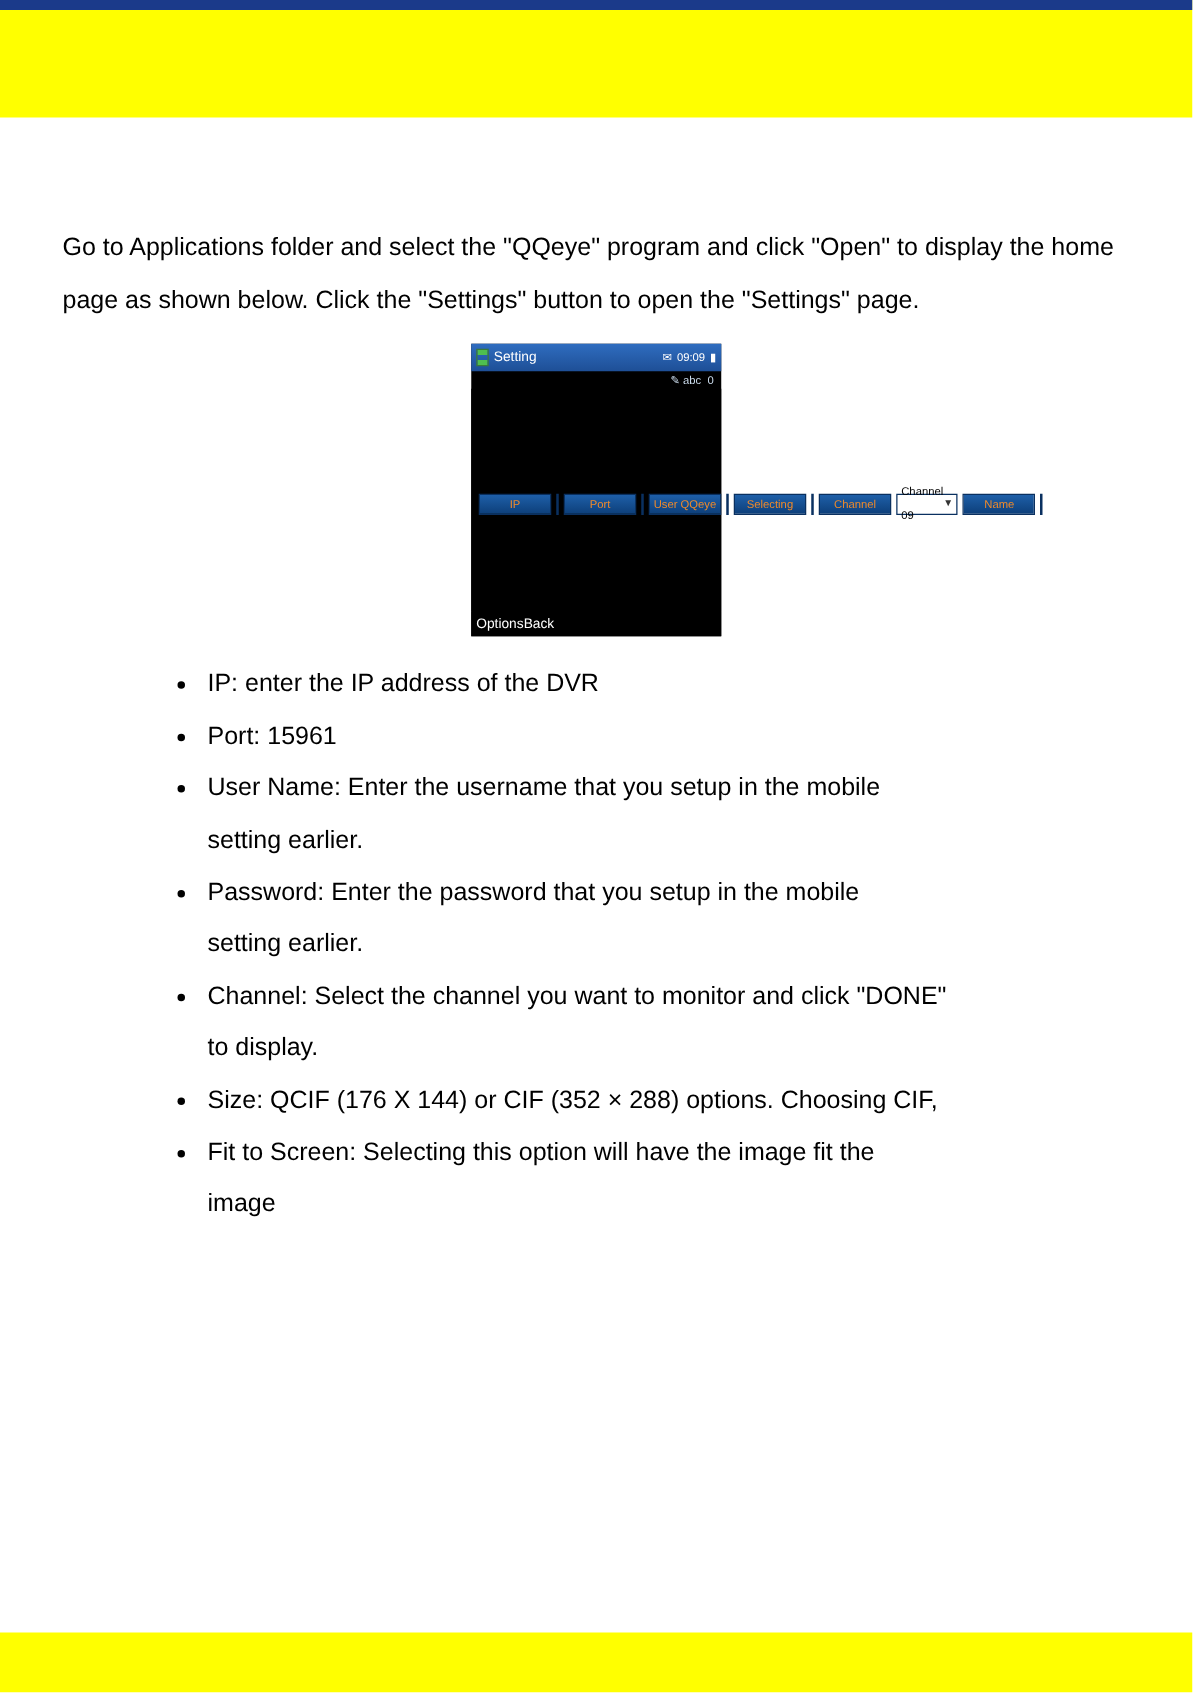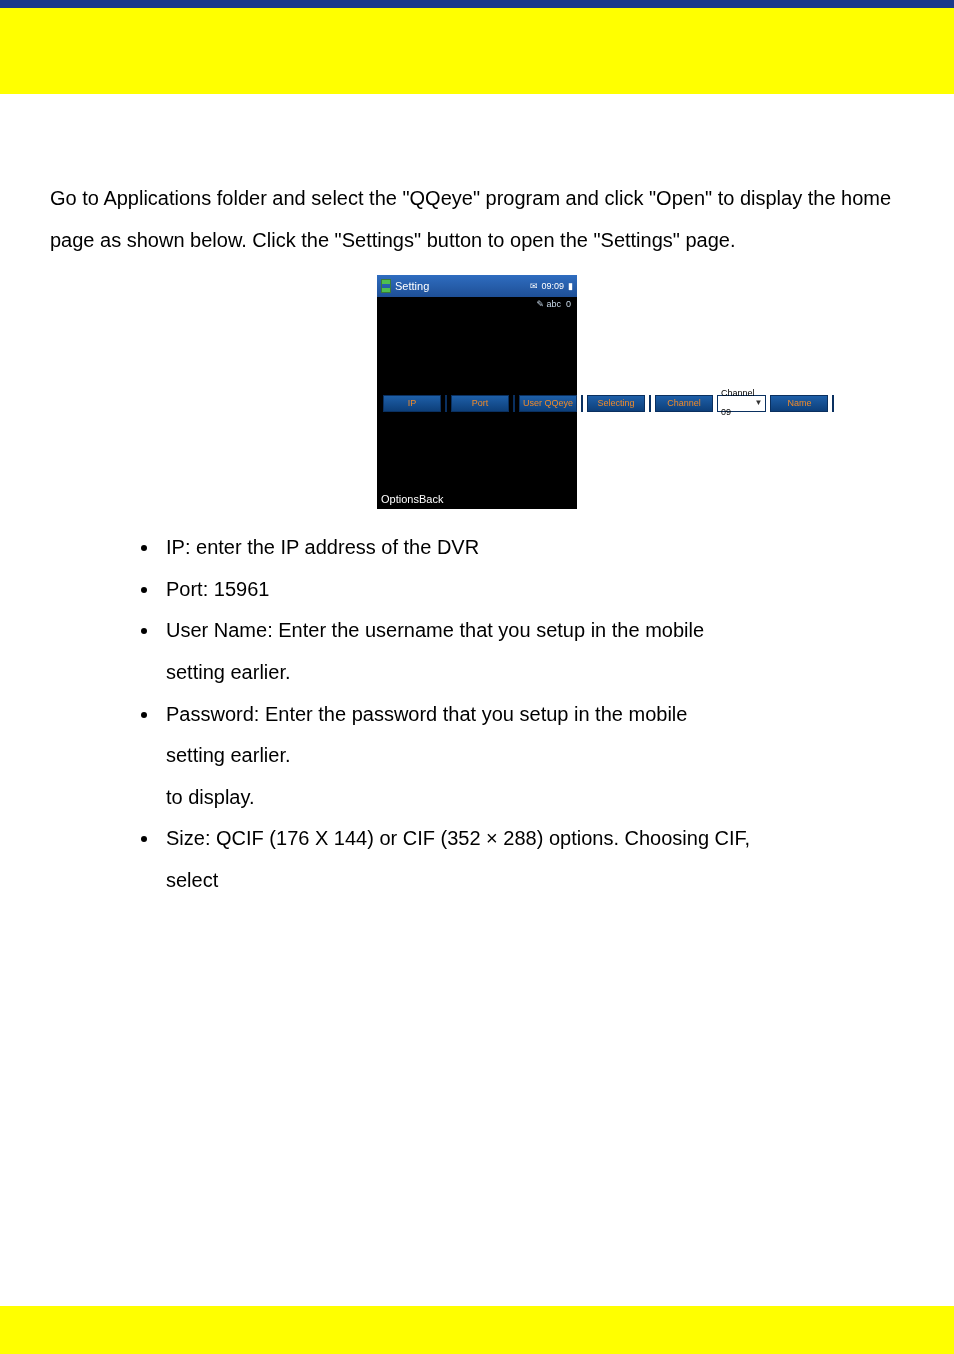--- a/index.html
+++ b/index.html
@@ -161,6 +161,9 @@
     <li><span class="lead">Password: Enter the password that you setup in the mobile</span></li>
   </ul>
   <div class="sub">setting earlier.</div>
+  <ul class="items">
+    <li><span class="lead">Channel: Select the channel you want to monitor and click "DONE"</span></li>
+  </ul>
   <div class="sub">to display.</div>
   <ul class="items">
     <li><span class="lead">Size: QCIF (176 X 144) or CIF (352 × 288) options. Choosing CIF,</span></li>

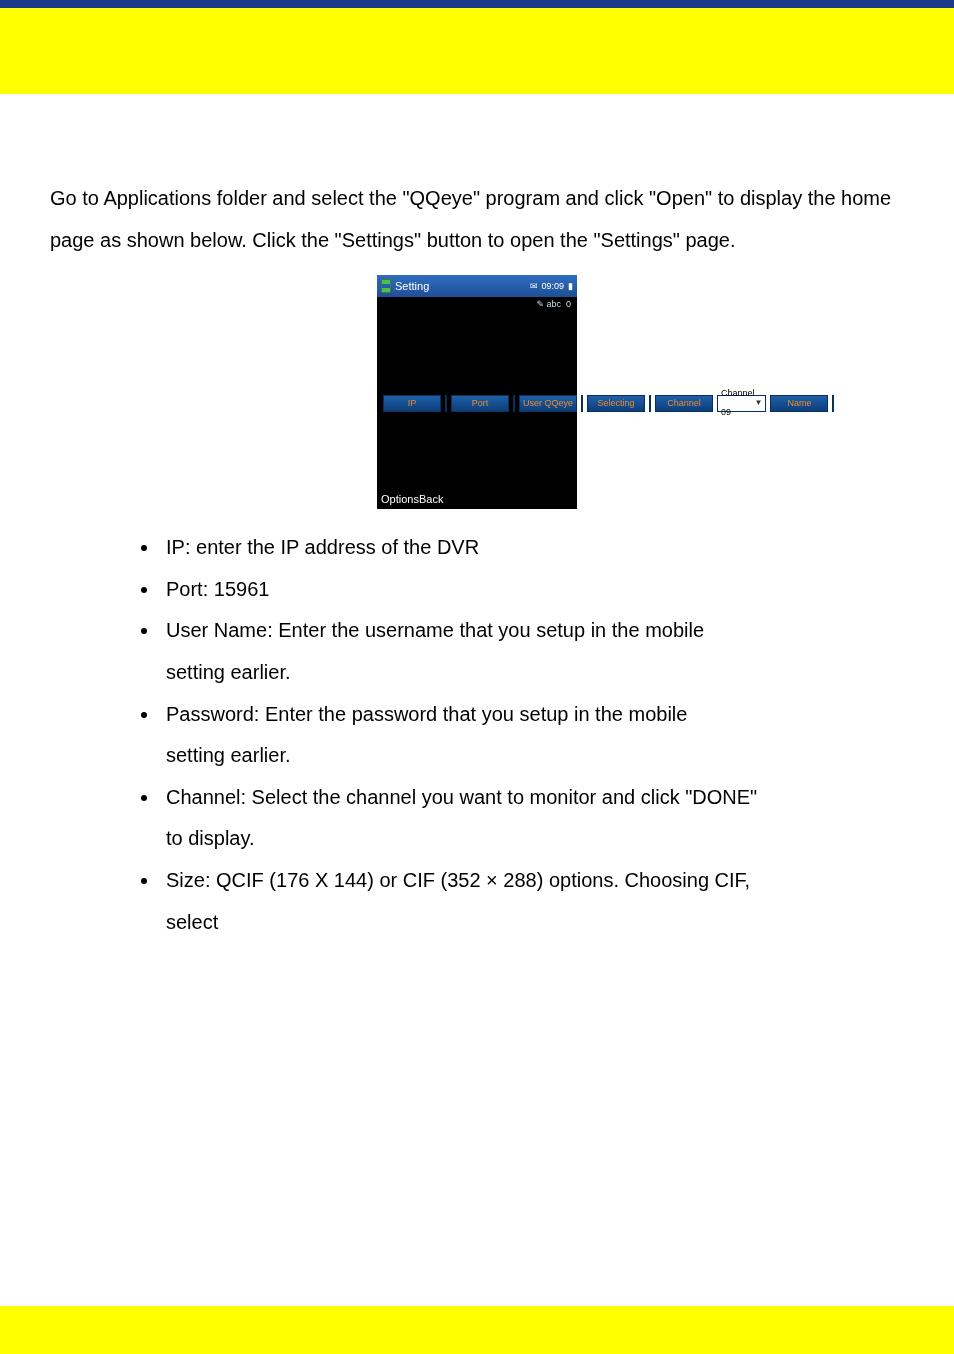--- a/index.html
+++ b/index.html
@@ -168,6 +168,9 @@
   <ul class="items">
     <li><span class="lead">Size: QCIF (176 X 144) or CIF (352 × 288) options. Choosing CIF,</span></li>
   </ul>
+  <ul class="items">
+    <li><span class="lead">Fit to Screen: Selecting this option will have the image fit the</span></li>
+  </ul>
   <div class="sub">select</div>
 
 </div>

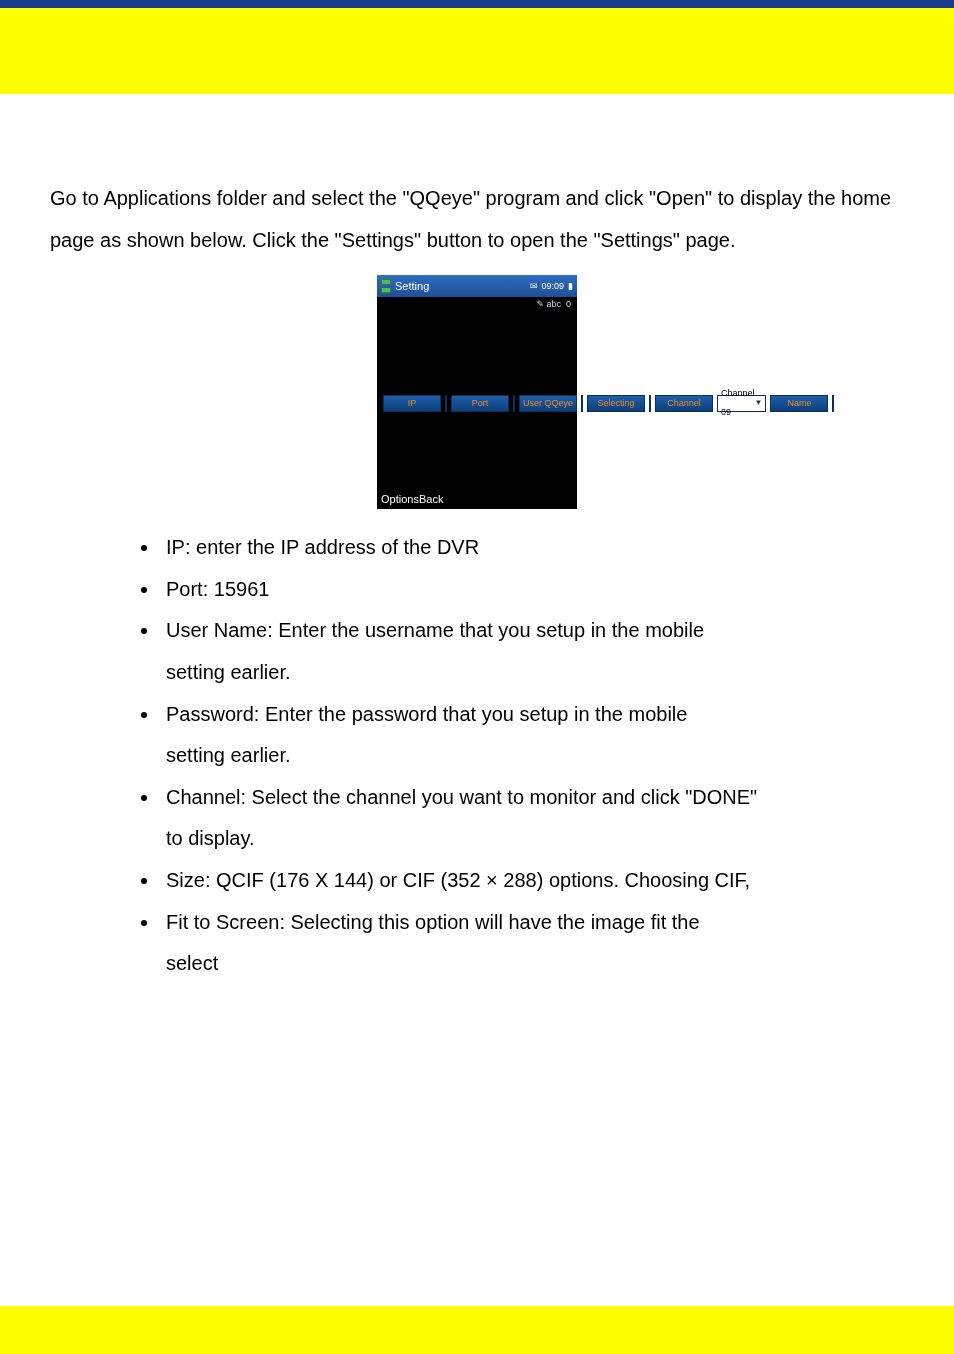--- a/index.html
+++ b/index.html
@@ -171,7 +171,7 @@
   <ul class="items">
     <li><span class="lead">Fit to Screen: Selecting this option will have the image fit the</span></li>
   </ul>
-  <div class="sub">select</div>
+  <div class="sub">image</div>
 
 </div>
 

